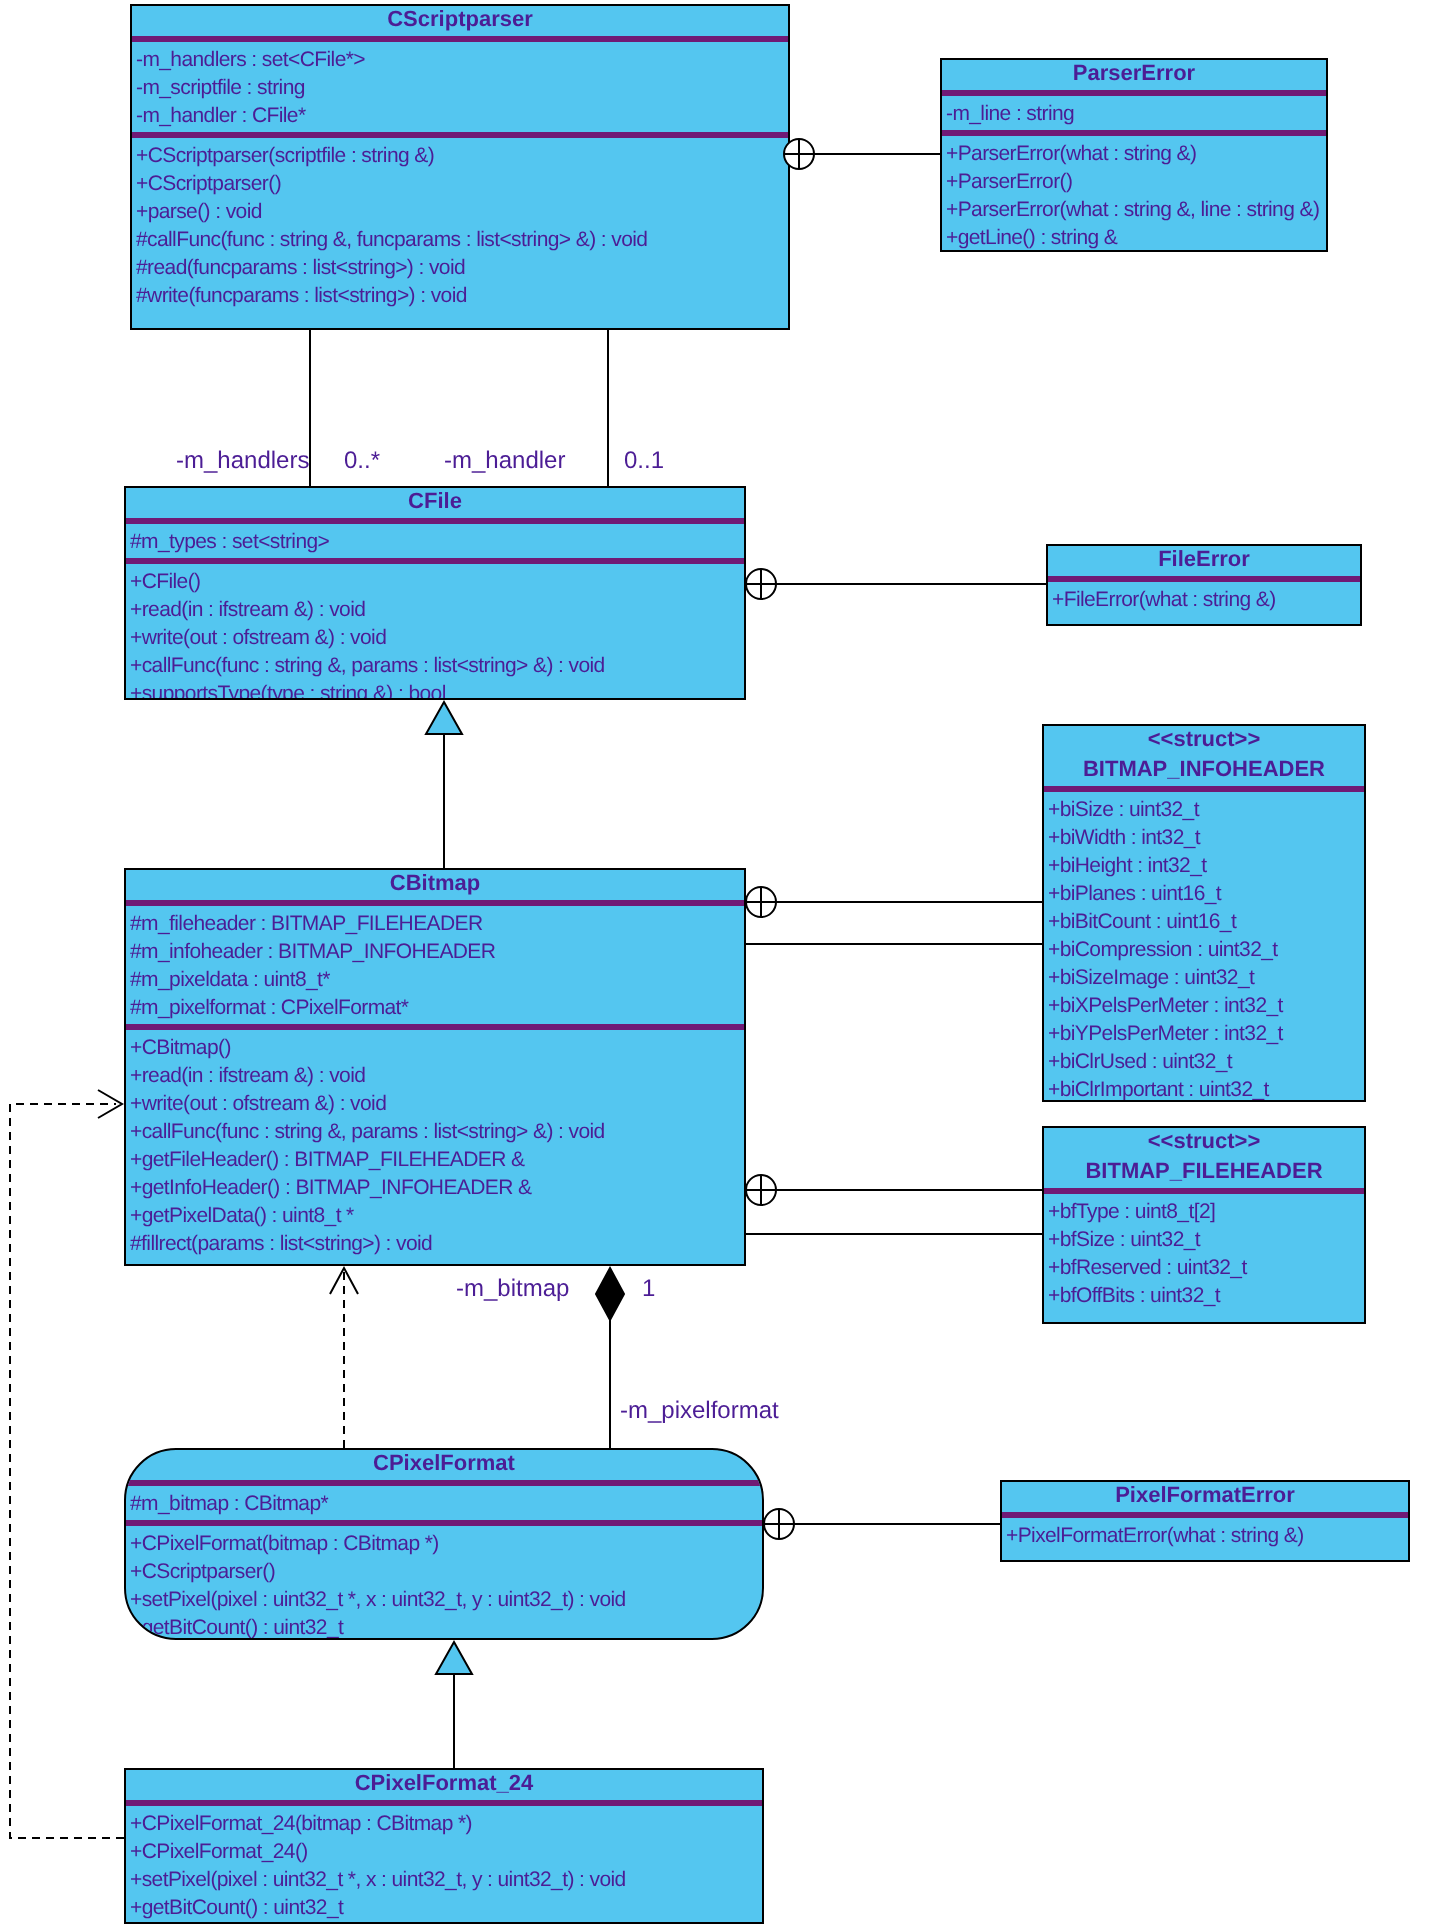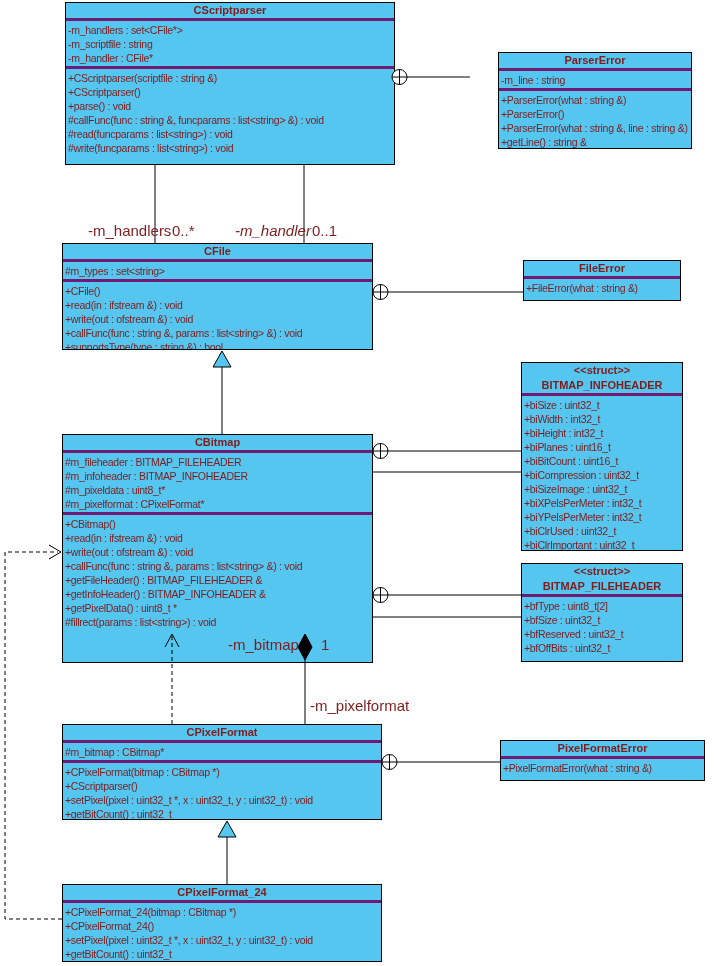--- a/index.html
+++ b/index.html
@@ -4,7 +4,7 @@
 <style>
   html,body{margin:0;padding:0;background:#fff;}
   #canvas{position:relative;width:716px;height:966px;background:#fff;
-          font-family:"Liberation Sans",sans-serif;color:#7f1d1d;overflow:hidden;}
+          font-family:"Liberation Sans",sans-serif;color:#4c1d95;overflow:hidden;}
   .uml-class{position:absolute;background:var(--node-fill,#54C6F0);
              border:1px solid #000;box-sizing:border-box;overflow:hidden;z-index:1;}
   .uml-stereo,.uml-title{text-align:center;font-weight:bold;font-size:11px;line-height:15px;

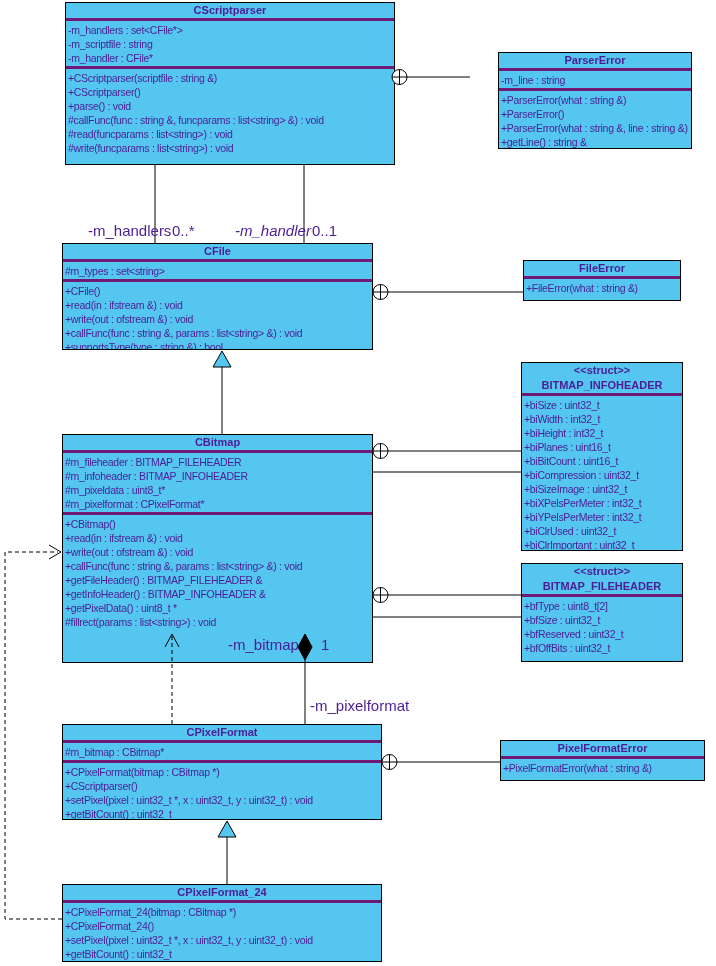--- a/index.html
+++ b/index.html
@@ -127,7 +127,7 @@
         <div class="uml-row">#write(funcparams : list&lt;string&gt;) : void</div>
       </div>
     </div>
-    <div class="uml-class" style="left: 470px; top: 52px; width: 194px; height: 97px; margin-left: 28px;">
+    <div class="uml-class" style="left: 470px; top: 29px; width: 194px; height: 97px;">
       <div class="uml-title">ParserError</div>
       <div class="uml-sec">
         <div class="uml-row">-m_line : string</div>

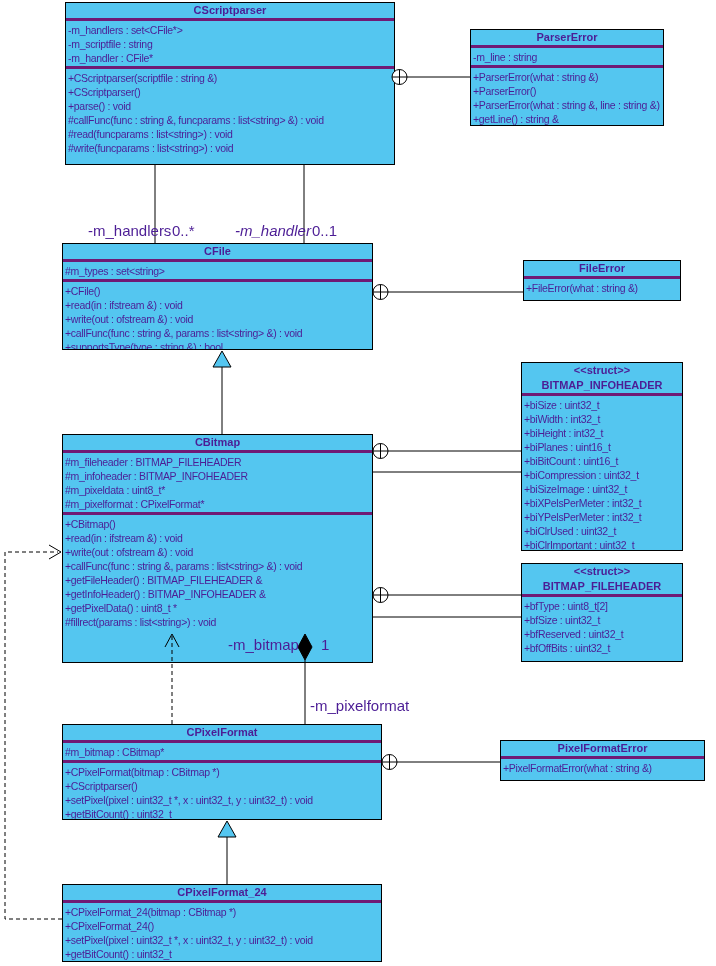--- a/index.html
+++ b/index.html
@@ -12,7 +12,7 @@
   .it{}
   .uml-sec{border-top:3px solid #701a75;padding:2px 2px 1px 2px;}
   .uml-row{font-size:10.5px;line-height:14px;height:14px;white-space:nowrap;letter-spacing:-0.3px;}
-  .edge-label{position:absolute;font-size:15px;line-height:13px;white-space:nowrap;z-index:3;}
+  .edge-label{position:absolute;font-size:12px;line-height:13px;white-space:nowrap;z-index:3;}
   #connectors{position:absolute;left:0;top:0;z-index:2;pointer-events:none;}
   #connectors line,#connectors polyline{stroke:#000;stroke-width:1;fill:none;}
   #connectors .dash{stroke-dasharray:4 3;}

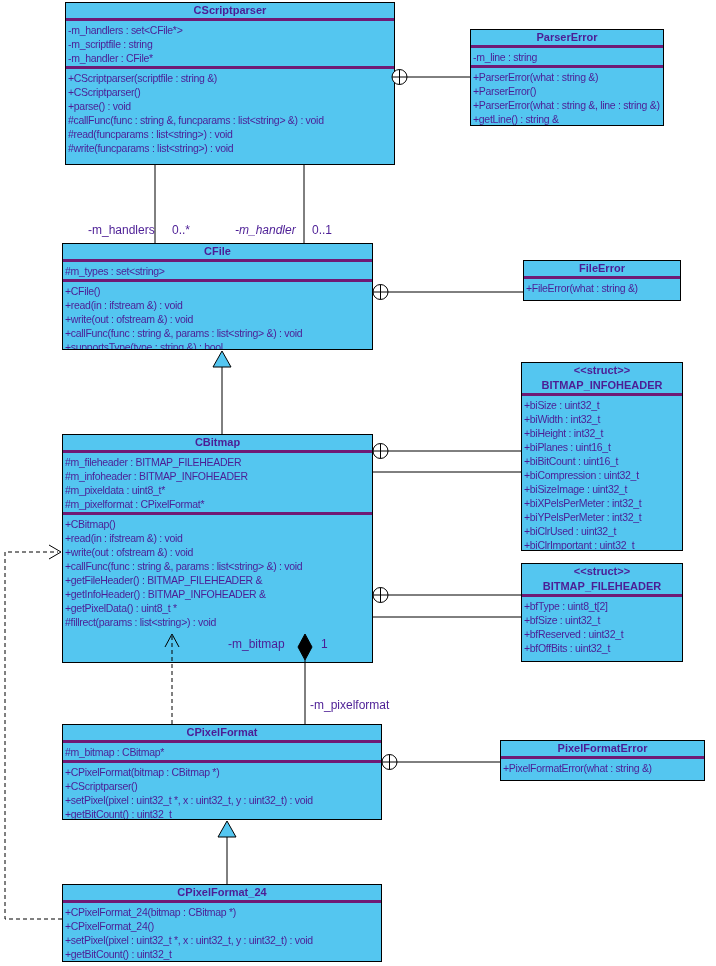--- a/index.html
+++ b/index.html
@@ -233,7 +233,7 @@
     </div>
     <div class="edge-label" style="left: 88px; top: 224px;">-m_handlers</div>
     <div class="edge-label" style="left: 172px; top: 224px;">0..*</div>
-    <div class="edge-label" style="left: 235px; top: 224px; font-style: italic;">-m_handler</div>
+    <div class="edge-label" style="left: 222px; top: 224px;">-m_handler</div>
     <div class="edge-label" style="left: 312px; top: 224px;">0..1</div>
     <div class="edge-label" style="left: 228px; top: 638px;">-m_bitmap</div>
     <div class="edge-label" style="left: 321px; top: 638px;">1</div>

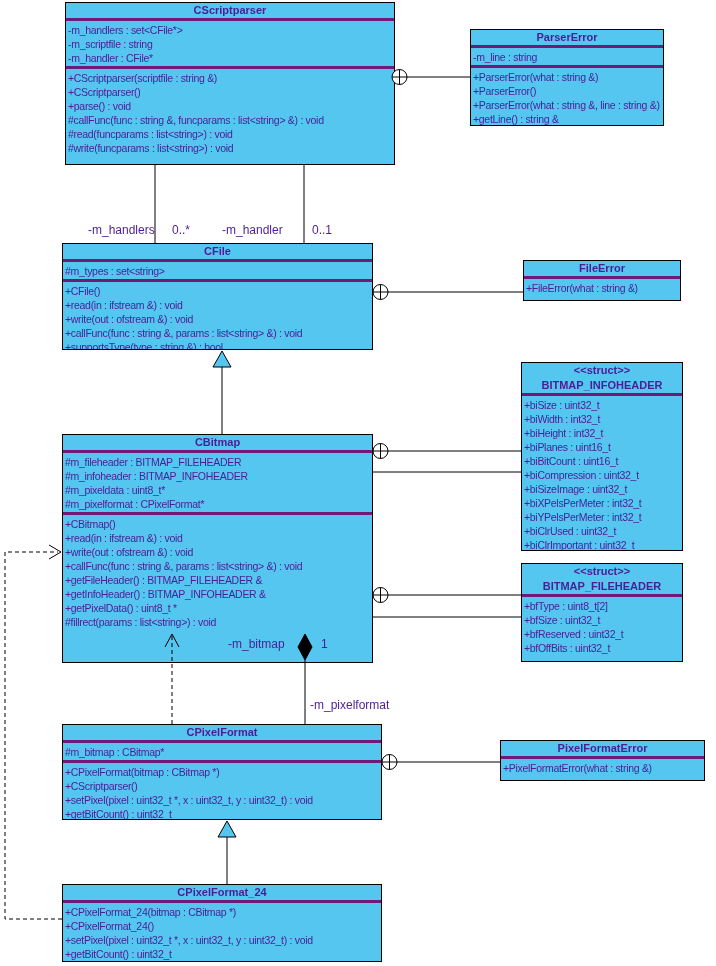--- a/index.html
+++ b/index.html
@@ -152,7 +152,7 @@
         <div class="uml-row">+supportsType(type : string &amp;) : bool</div>
       </div>
     </div>
-    <div class="uml-class" style="left: 523px; top: 260px; width: 158px; height: 41px;">
+    <div class="uml-class" style="left: 523px; top: 272px; width: 158px; height: 41px;">
       <div class="uml-title">FileError</div>
       <div class="uml-sec">
         <div class="uml-row">+FileError(what : string &amp;)</div>

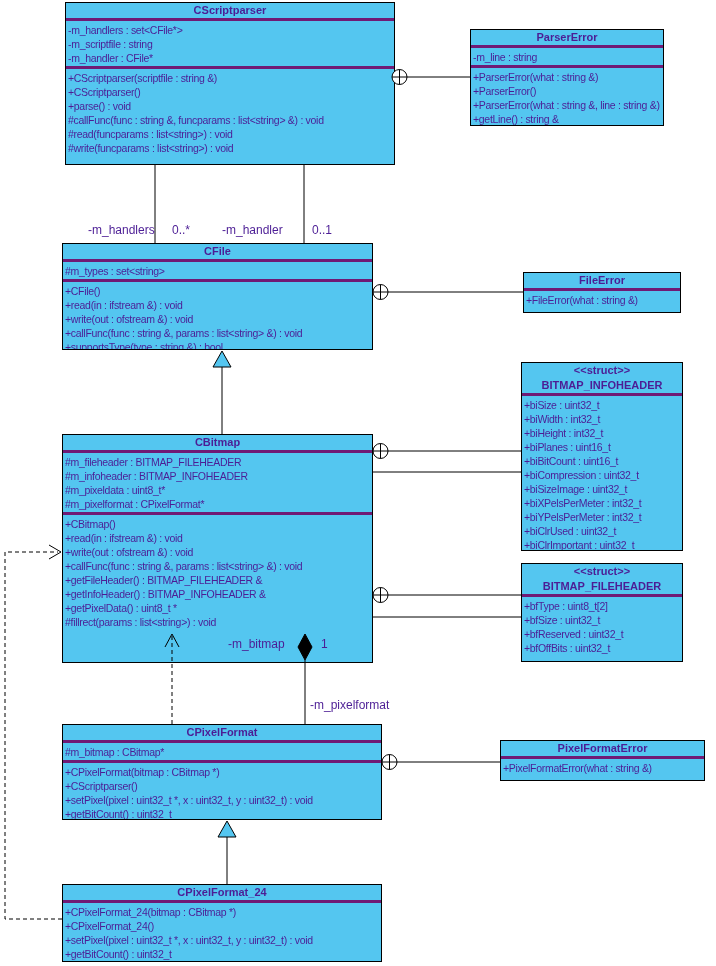--- a/index.html
+++ b/index.html
@@ -158,7 +158,7 @@
         <div class="uml-row">+FileError(what : string &amp;)</div>
       </div>
     </div>
-    <div class="uml-class" style="left: 62px; top: 434px; width: 311px; height: 229px;">
+    <div class="uml-class" style="left: 62px; top: 434px; width: 311px; height: 199px;">
       <div class="uml-title">CBitmap</div>
       <div class="uml-sec">
         <div class="uml-row">#m_fileheader : BITMAP_FILEHEADER</div>

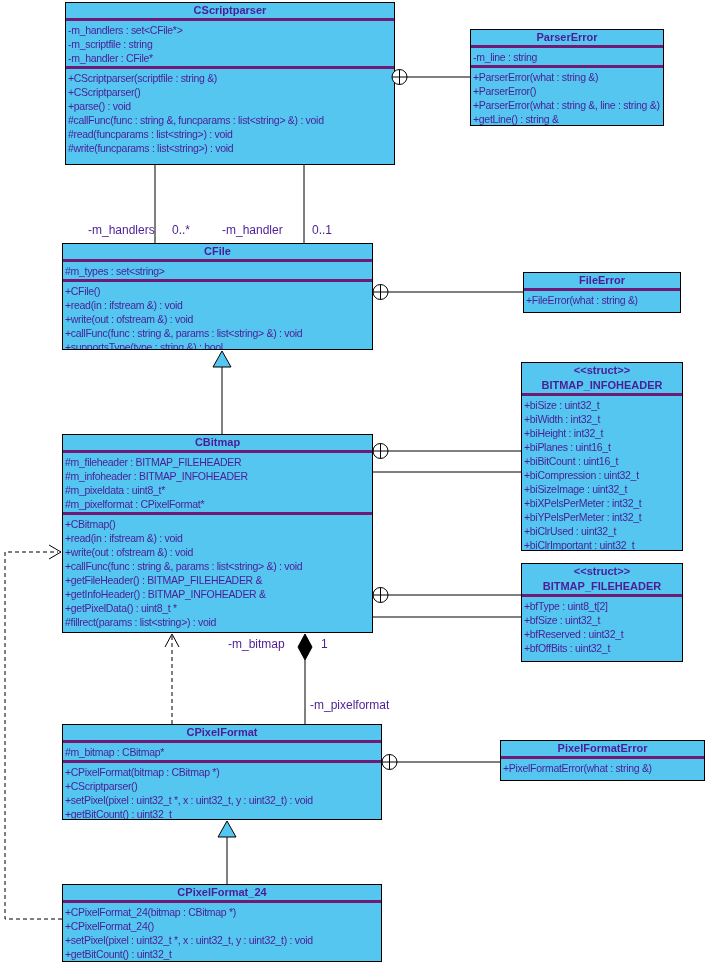--- a/index.html
+++ b/index.html
@@ -204,7 +204,7 @@
         <div class="uml-row">+bfOffBits : uint32_t</div>
       </div>
     </div>
-    <div class="uml-class" style="left: 62px; top: 724px; width: 320px; height: 96px;">
+    <div class="uml-class" style="left: 62px; top: 724px; width: 320px; height: 96px; border-radius: 26px;">
       <div class="uml-title it">CPixelFormat</div>
       <div class="uml-sec">
         <div class="uml-row">#m_bitmap : CBitmap*</div>

